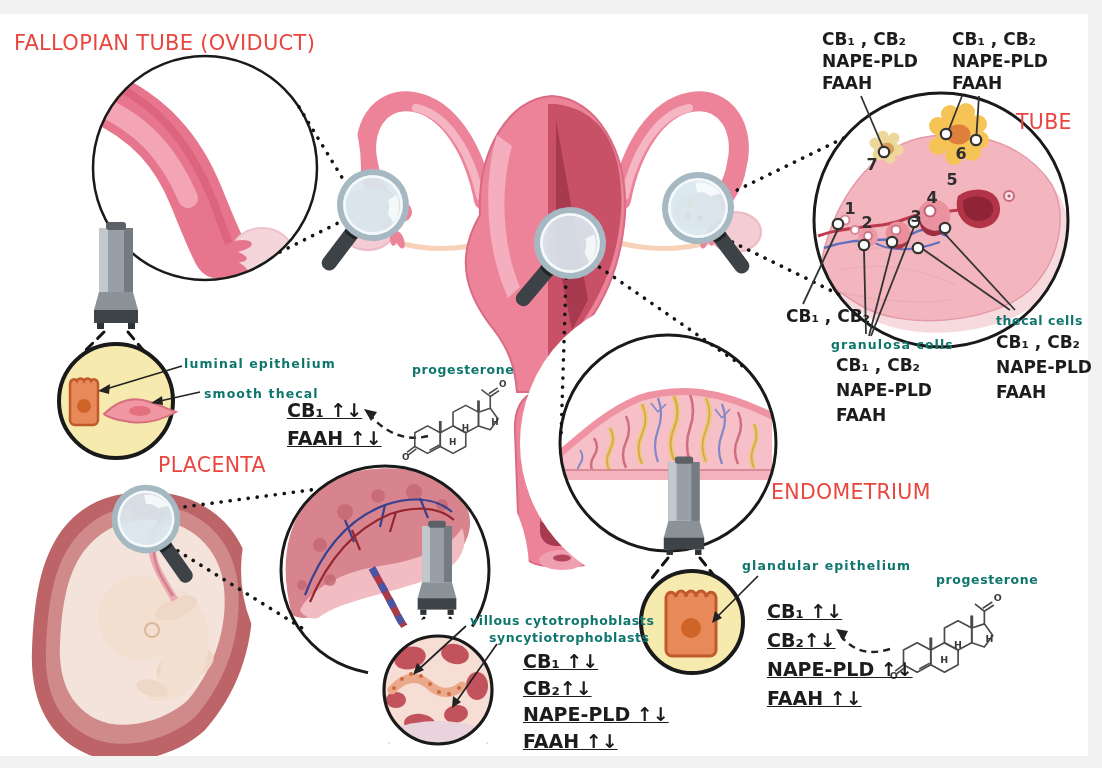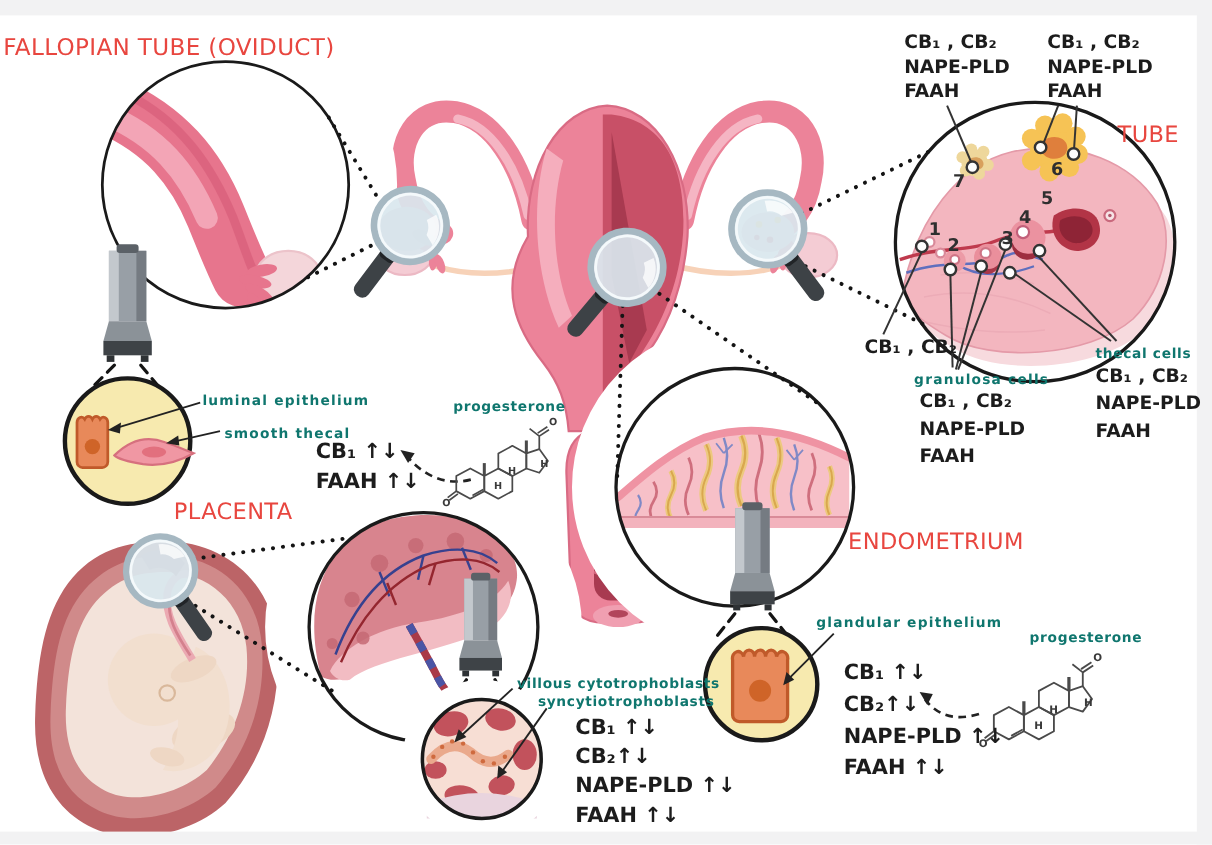--- a/index.html
+++ b/index.html
@@ -391,7 +391,7 @@
 <div class="strip" style="left:0;top:756px;width:1102px;height:12px;"></div>
 <div class="strip" style="left:1088px;top:0;width:14px;height:768px;"></div>
 
-<div class="txt lbl-red big" style="left:3px;top:31px;">FALLOPIAN TUBE (OVIDUCT)</div>
+<div class="txt lbl-red big" style="left:14px;top:31px;">FALLOPIAN TUBE (OVIDUCT)</div>
 <div class="txt lbl-red" style="left:1016px;top:110px;">TUBE</div>
 <div class="txt lbl-red" style="left:158px;top:453px;">PLACENTA</div>
 <div class="txt lbl-red" style="left:771px;top:480px;">ENDOMETRIUM</div>

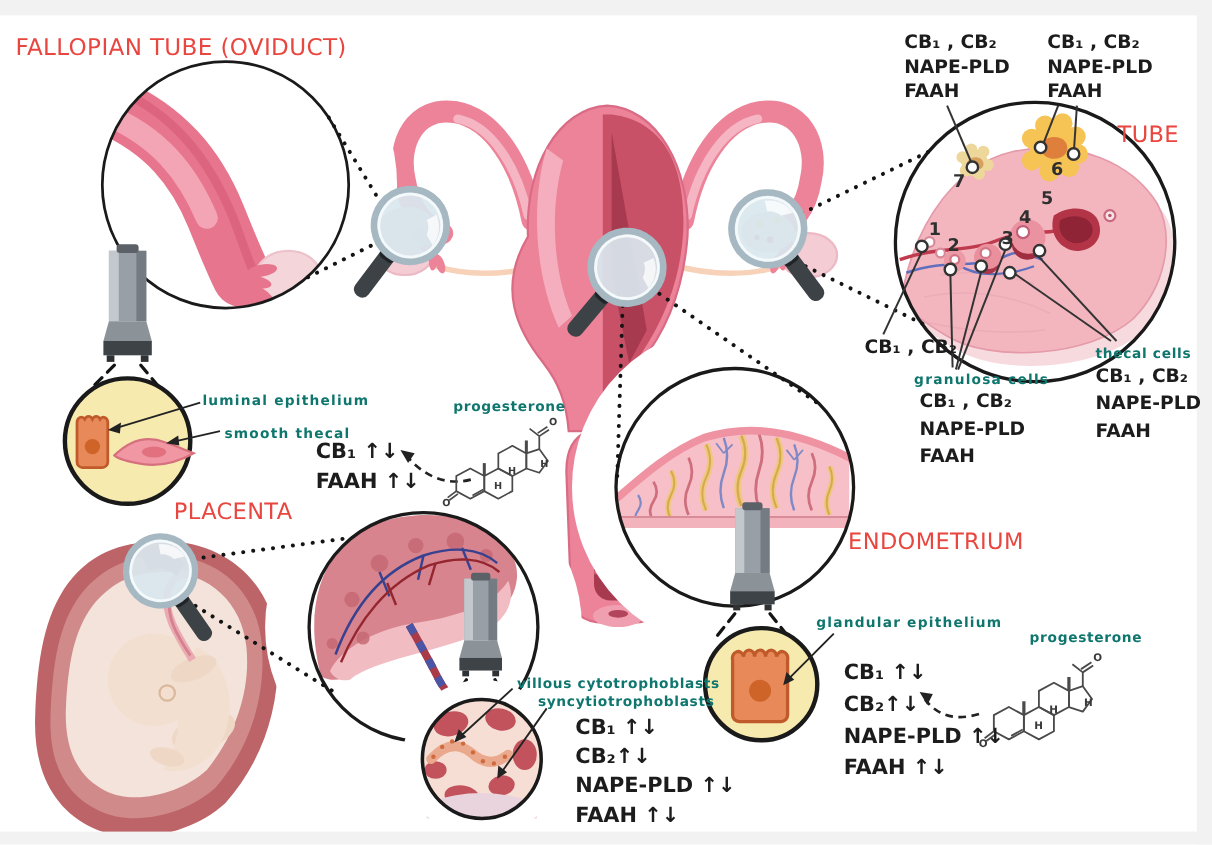--- a/index.html
+++ b/index.html
@@ -14,7 +14,7 @@
   .blk2{font-size:17px;font-weight:700;line-height:25px;}
   .small-lbl{font-size:12.5px;font-weight:700;letter-spacing:1.1px;color:#0f766e;}
   .small-lbl.tight{letter-spacing:.6px;}
-  .markers{font-size:19px;font-weight:700;}
+  .markers{font-size:19px;font-weight:700;text-decoration:underline;}
   .lh29 div{line-height:29px;} .lh27 div{line-height:26.5px;} .lh28 div{line-height:28px;}
   .svgnum{font:700 16px "DejaVu Sans",sans-serif;fill:#2f2f2f;}
   .atom{font:700 9px "DejaVu Sans",sans-serif;fill:#3a3a3a;}

